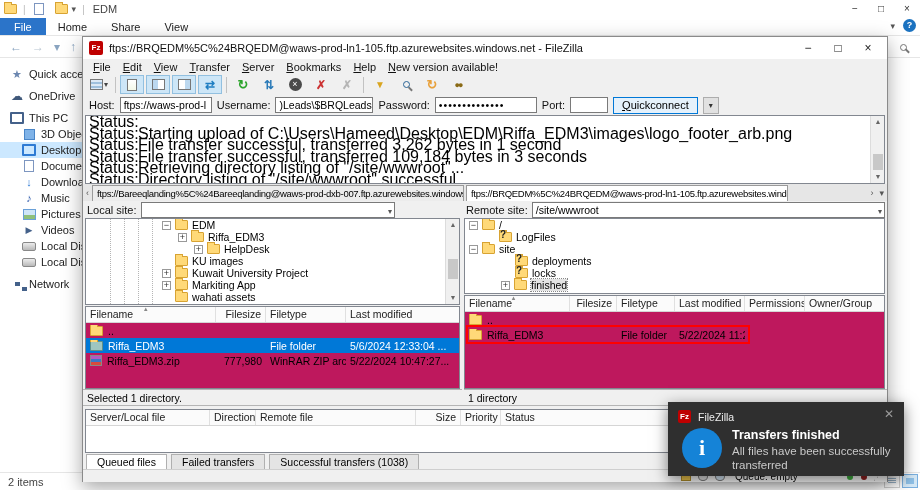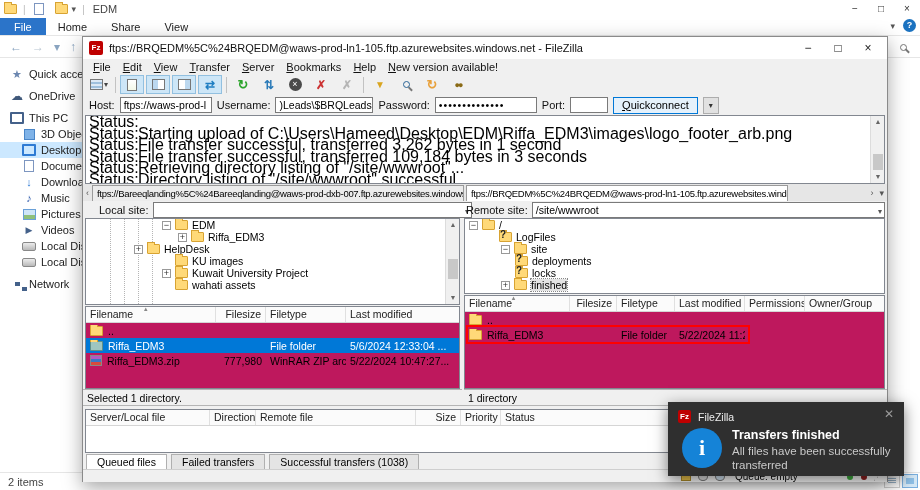--- a/index.html
+++ b/index.html
@@ -388,7 +388,7 @@
 
     <div class="abs fz-main">
 
-      <div class="sitebar" style="left:16px;width:373px">
+      <div class="sitebar" style="left:4px;width:308px">
         <span class="qc-label">Local site:</span>
         <span class="combobox" style="flex:1"><span class="dd">▾</span></span>
       </div>

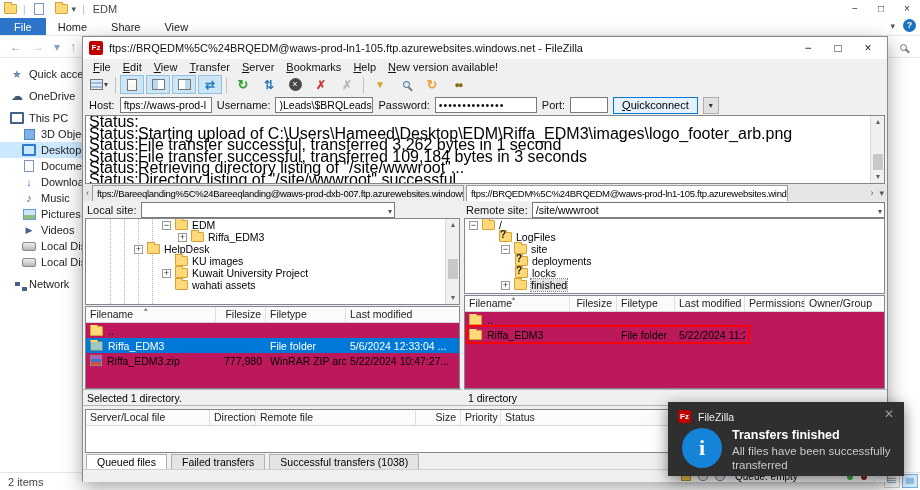--- a/index.html
+++ b/index.html
@@ -407,7 +407,7 @@
             <span class="fold"></span>
             <span class="tlabel">Riffa_EDM3</span>
           </div>
-        <div class="trow" style="padding-left:48px">
+        <div class="trow" style="padding-left:108px">
             <span class="exp plus"></span>
             <span class="fold"></span>
             <span class="tlabel">HelpDesk</span>

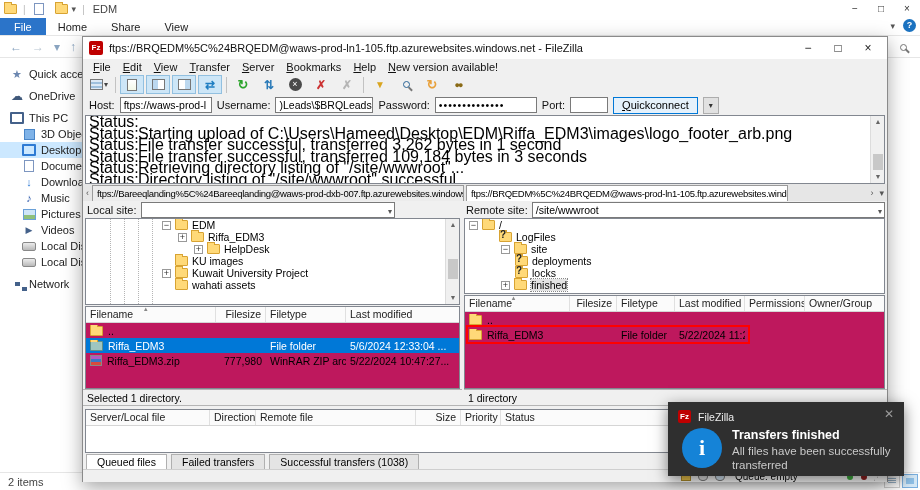--- a/index.html
+++ b/index.html
@@ -483,7 +483,7 @@
             </span>
             <span class="tlabel">LogFiles</span>
           </div>
-        <div class="trow" style="padding-left:36px">
+        <div class="trow" style="padding-left:4px">
             <span class="exp minus"></span>
             <span class="fold"></span>
             <span class="tlabel">site</span>

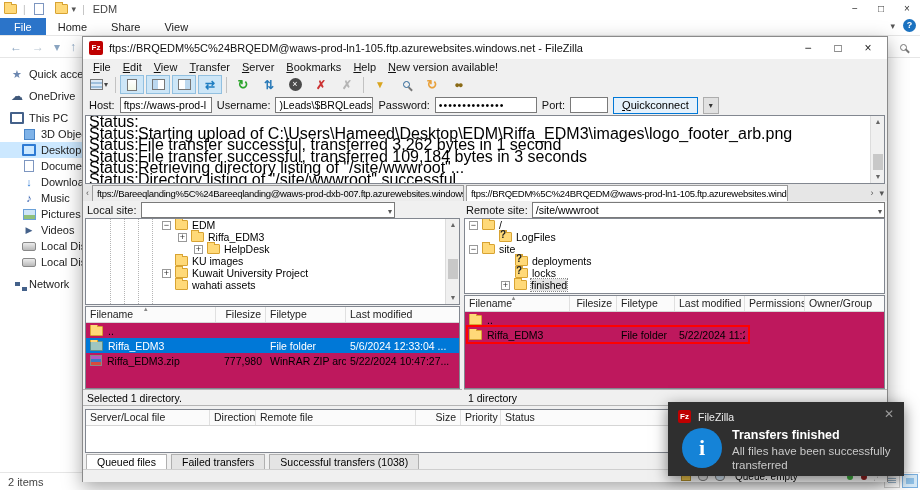--- a/index.html
+++ b/index.html
@@ -423,6 +423,11 @@
             <span class="tlabel">Kuwait University Project</span>
           </div>
         <div class="trow" style="padding-left:76px">
+            <span class="exp plus"></span>
+            <span class="fold"></span>
+            <span class="tlabel">Markiting App</span>
+          </div>
+        <div class="trow" style="padding-left:76px">
             <span class="exp none"></span>
             <span class="fold"></span>
             <span class="tlabel">wahati assets</span>

